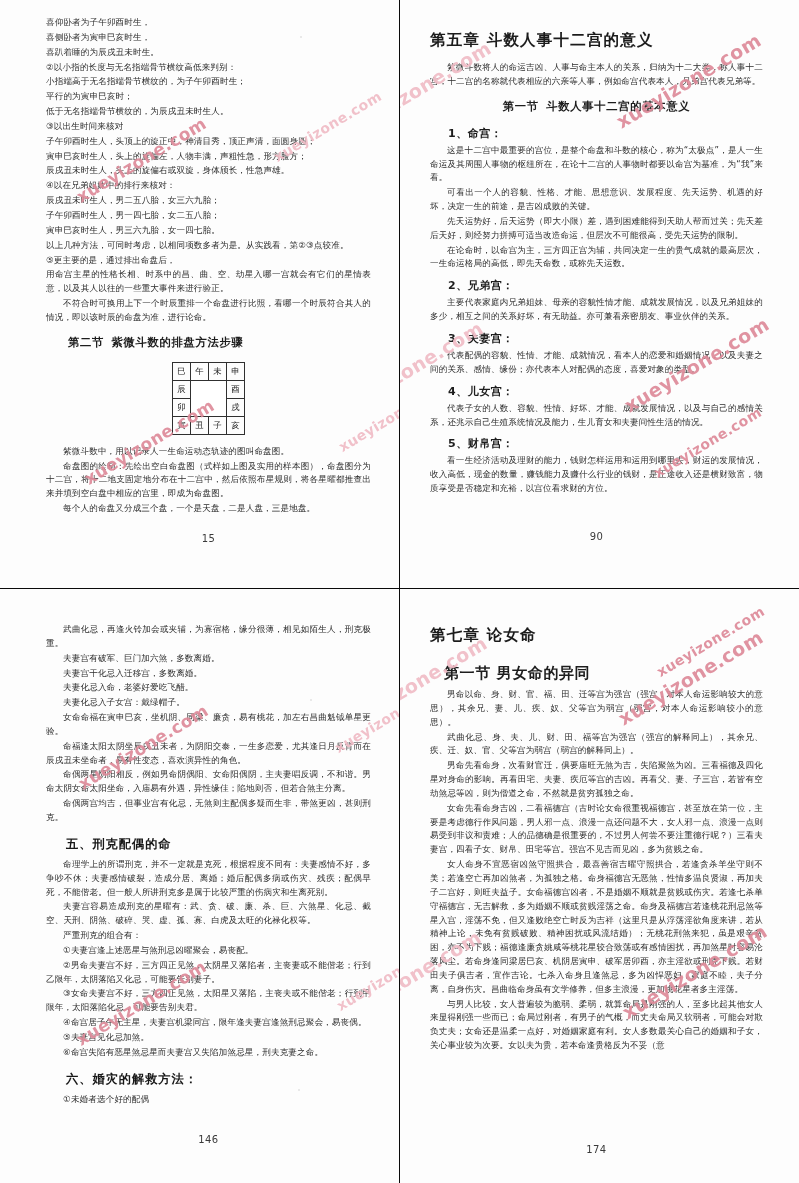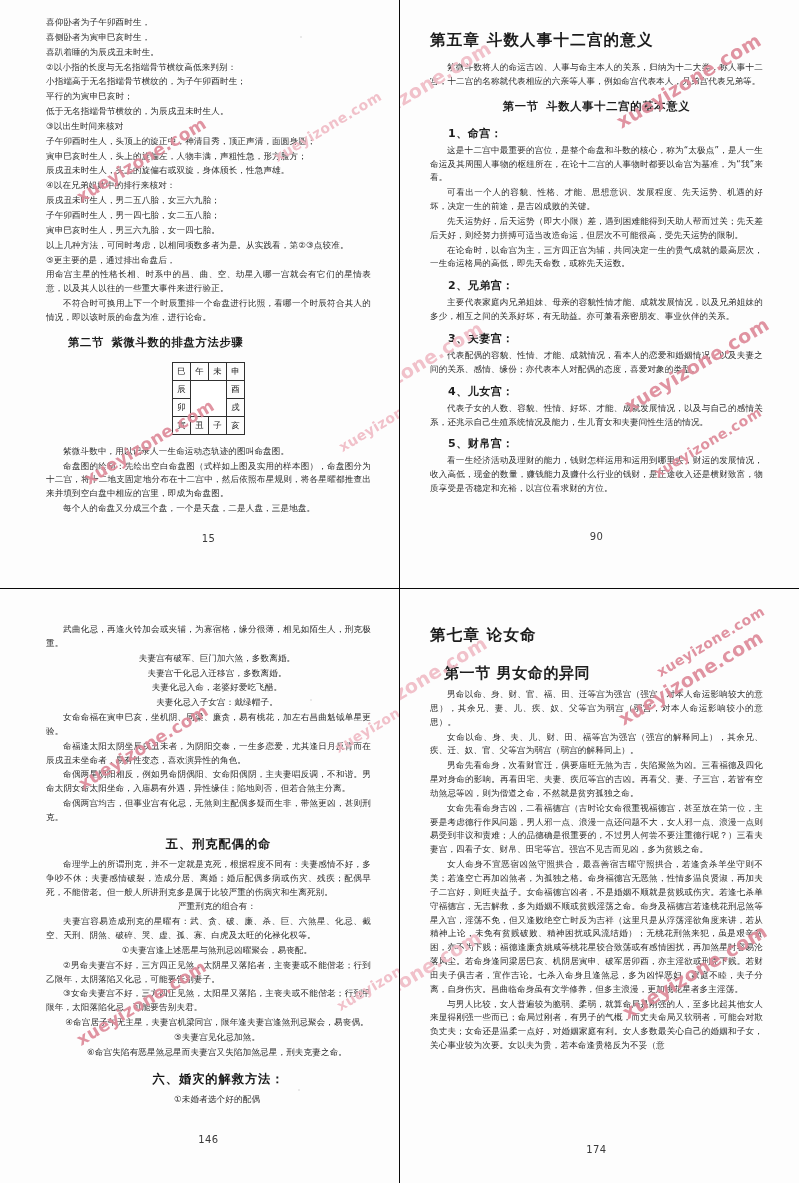--- a/index.html
+++ b/index.html
@@ -41,7 +41,7 @@
     display:flex;flex-direction:column;
   }
   .p-tr .sheet,.p-br .sheet{padding-left:30px;padding-right:36px;}
-  .p-bl .sheet{padding-top:34px;align-items:center;}
+  .p-bl .sheet{padding-top:34px;}
   .p-br .sheet{padding-top:22px;}
 
   

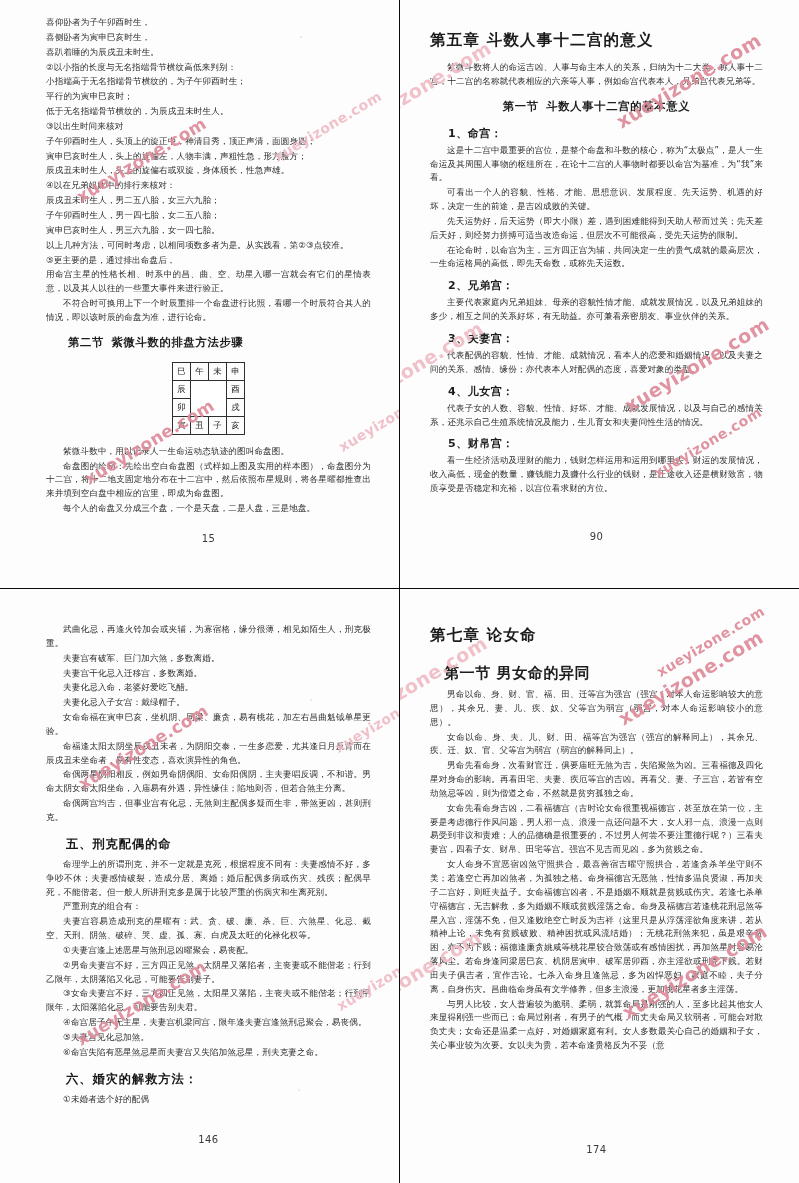--- a/index.html
+++ b/index.html
@@ -300,7 +300,7 @@
         <div class="chapter">第七章  论女命</div>
         <div class="hd-left">第一节  男女命的异同</div>
         <p class="txt ind">男命以命、身、财、官、福、田、迁等宫为强宫（强宫，对本人命运影响较大的意思），其余兄、妻、儿、疾、奴、父等宫为弱宫（弱宫，对本人命运影响较小的意思）。</p>
-        <p class="txt ind">女命以命、身、夫、儿、财、田、福等宫为强宫（强宫的解释同上），其余兄、疾、迁、奴、官、父等宫为弱宫（弱宫的解释同上）。</p>
+        <p class="txt ind">武曲化忌、身、夫、儿、财、田、福等宫为强宫（强宫的解释同上），其余兄、疾、迁、奴、官、父等宫为弱宫（弱宫的解释同上）。</p>
         <p class="txt ind">男命先看命身，次看财官迁，俱要庙旺无煞为吉，失陷聚煞为凶。三看福德及四化星对身命的影响。再看田宅、夫妻、疾厄等宫的吉凶。再看父、妻、子三宫，若皆有空劫煞忌等凶，则为僧道之命，不然就是贫穷孤独之命。</p>
         <p class="txt ind">女命先看命身吉凶，二看福德宫（古时论女命很重视福德宫，甚至放在第一位，主要是考虑德行作风问题，男人邪一点、浪漫一点还问题不大，女人邪一点、浪漫一点则易受到非议和责难；人的品德确是很重要的，不过男人何尝不要注重德行呢？）三看夫妻宫，四看子女、财帛、田宅等宫。强宫不见吉而见凶，多为贫贱之命。</p>
         <p class="txt ind">女人命身不宜恶宿凶煞守照拱合，最喜善宿吉曜守照拱合，若逢贪杀羊坐守则不美；若逢空亡再加凶煞者，为孤独之格。命身福德宫无恶煞，性情多温良贤淑，再加夫子二宫好，则旺夫益子。女命福德宫凶者，不是婚姻不顺就是贫贱或伤灾。若逢七杀单守福德宫，无吉解救，多为婚姻不顺或贫贱淫荡之命。命身及福德宫若逢桃花刑忌煞等星入宫，淫荡不免，但又逢败绝空亡时反为吉祥（这里只是从浮荡淫欲角度来讲，若从精神上论，未免有贫贱破败、精神困扰或风流结婚）；无桃花刑煞来犯，虽是艰辛贫困，亦不为下贱；福德逢廉贪姚咸等桃花星较合致荡或有感情困扰，再加煞星时容易沦落风尘。若命身逢同梁居巳亥、机阴居寅申、破军居卯酉，亦主淫欲或刑克下贱。若财田夫子俱吉者，宜作吉论。七杀入命身且逢煞忌，多为凶悍恶妇，家庭不睦，夫子分离，自身伤灾。昌曲临命身虽有文学修养，但多主浪漫，更加桃花星者多主淫荡。</p>

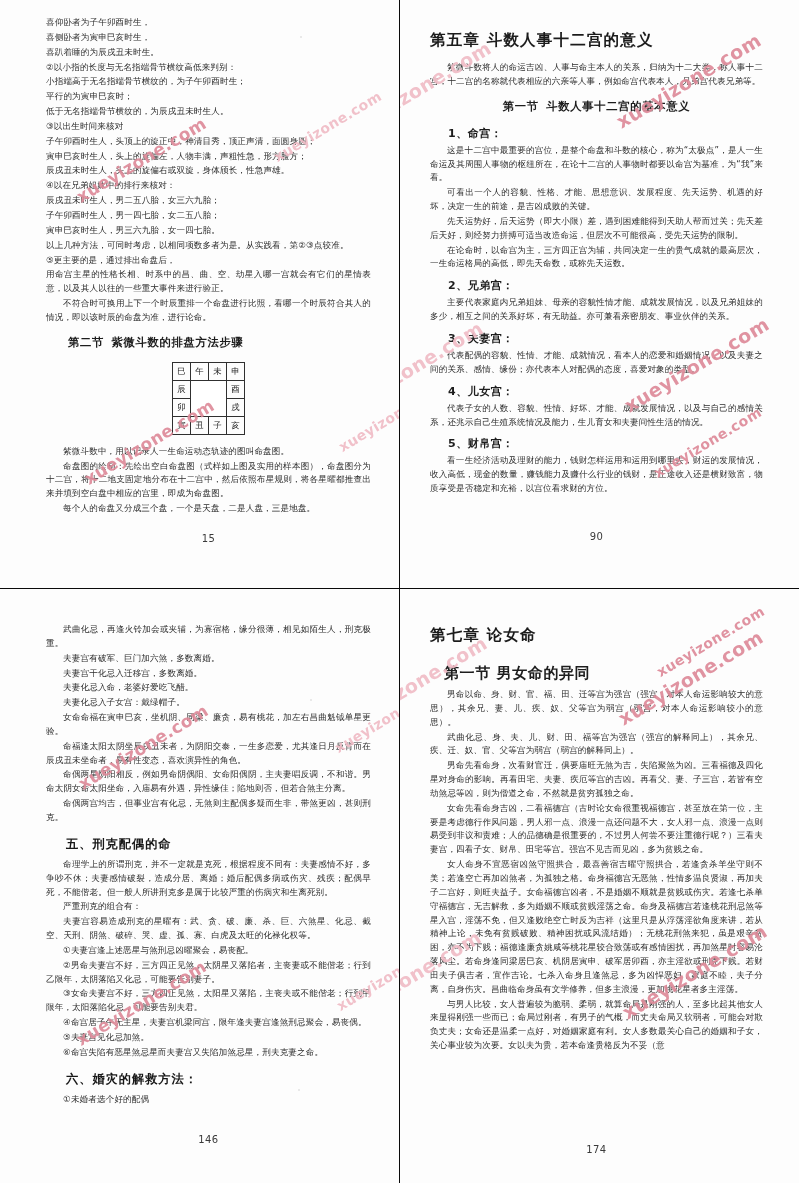--- a/index.html
+++ b/index.html
@@ -274,8 +274,8 @@
         <p class="txt ind">命偶两宫均吉，但事业宫有化忌，无煞则主配偶多疑而生非，带煞更凶，甚则刑克。</p>
         <div class="bighead">五、刑克配偶的命</div>
         <p class="txt ind">命理学上的所谓刑克，并不一定就是克死，根据程度不同有：夫妻感情不好，多争吵不休；夫妻感情破裂，造成分居、离婚；婚后配偶多病或伤灾、残疾；配偶早死，不能偕老。但一般人所讲刑克多是属于比较严重的伤病灾和生离死别。</p>
+        <p class="txt ind">夫妻宫容易造成刑克的星曜有：武、贪、破、廉、杀、巨、六煞星、化忌、截空、天刑、阴煞、破碎、哭、虚、孤、寡、白虎及太旺的化禄化权等。</p>
         <p class="txt ind">严重刑克的组合有：</p>
-        <p class="txt ind">夫妻宫容易造成刑克的星曜有：武、贪、破、廉、杀、巨、六煞星、化忌、截空、天刑、阴煞、破碎、哭、虚、孤、寡、白虎及太旺的化禄化权等。</p>
         <p class="txt ind">①夫妻宫逢上述恶星与煞刑忌凶曜聚会，易丧配。</p>
         <p class="txt ind">②男命夫妻宫不好，三方四正见煞，太阴星又落陷者，主丧妻或不能偕老；行到乙限年，太阴落陷又化忌，可能要告别妻子。</p>
         <p class="txt ind">③女命夫妻宫不好，三方四正见煞，太阳星又落陷，主丧夫或不能偕老；行到甲限年，太阳落陷化忌，可能要告别夫君。</p>

